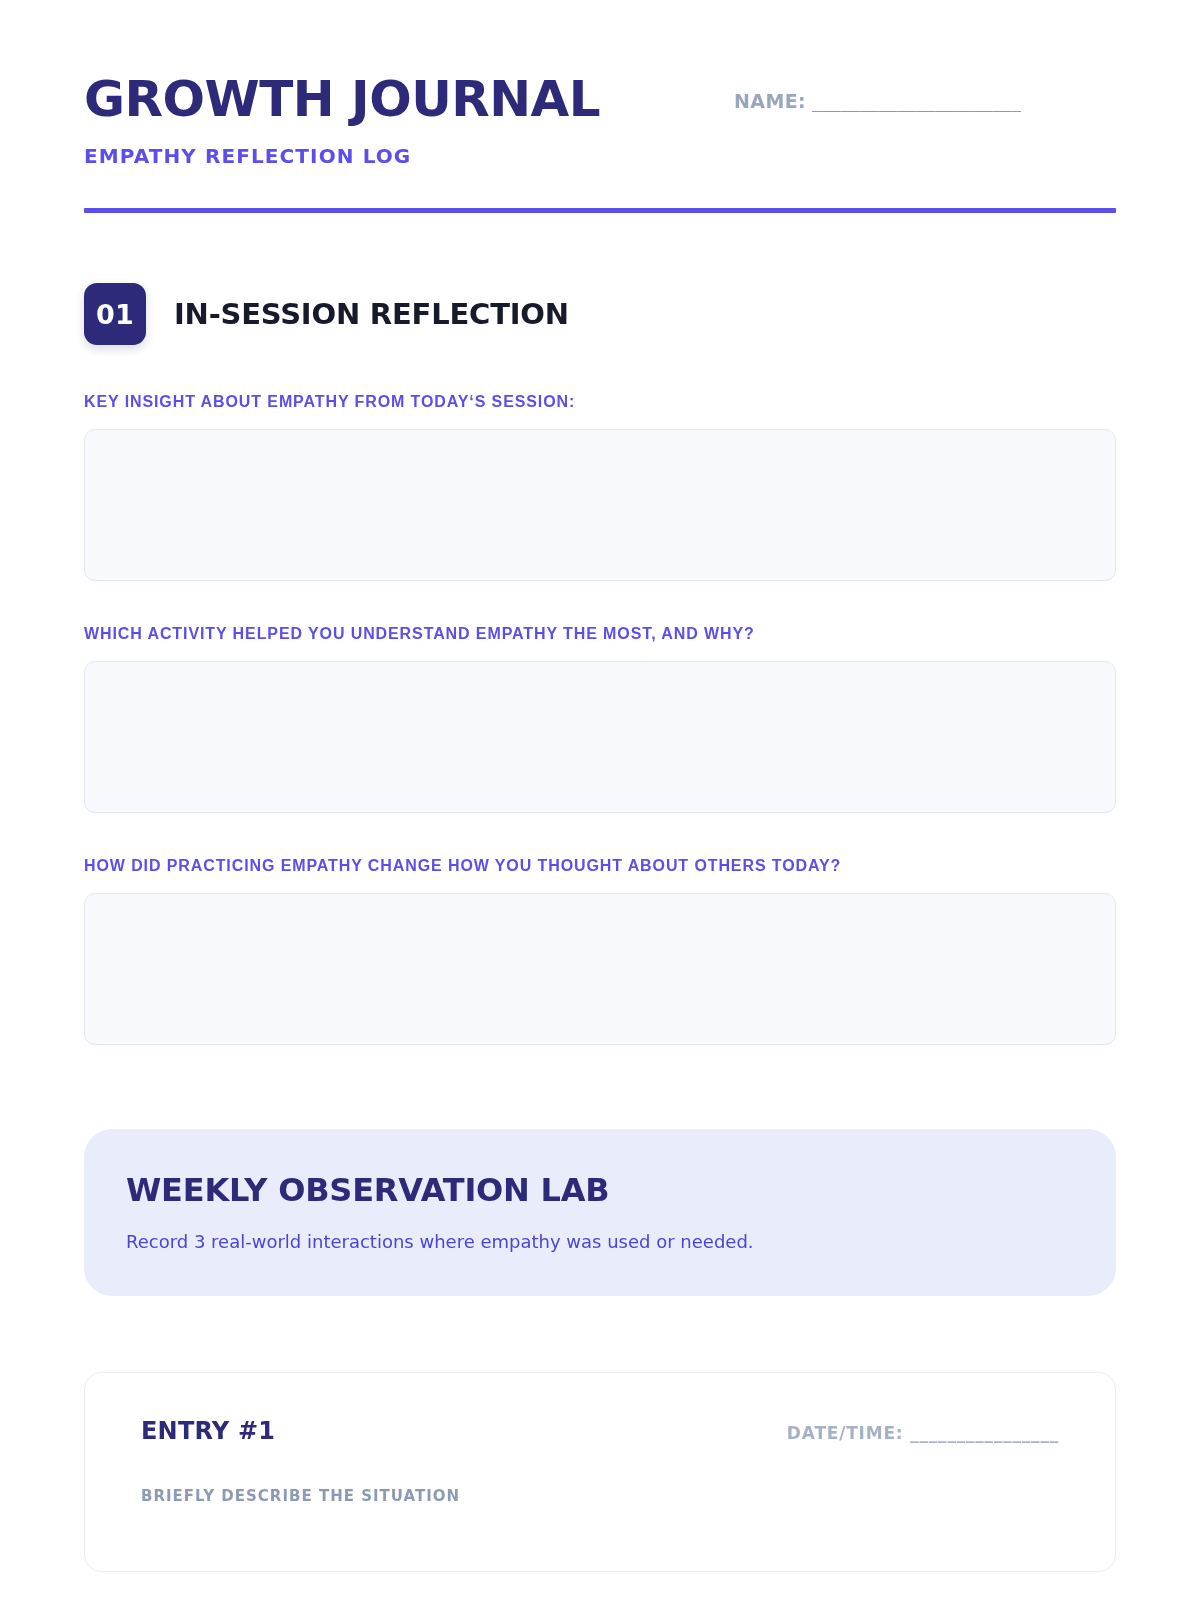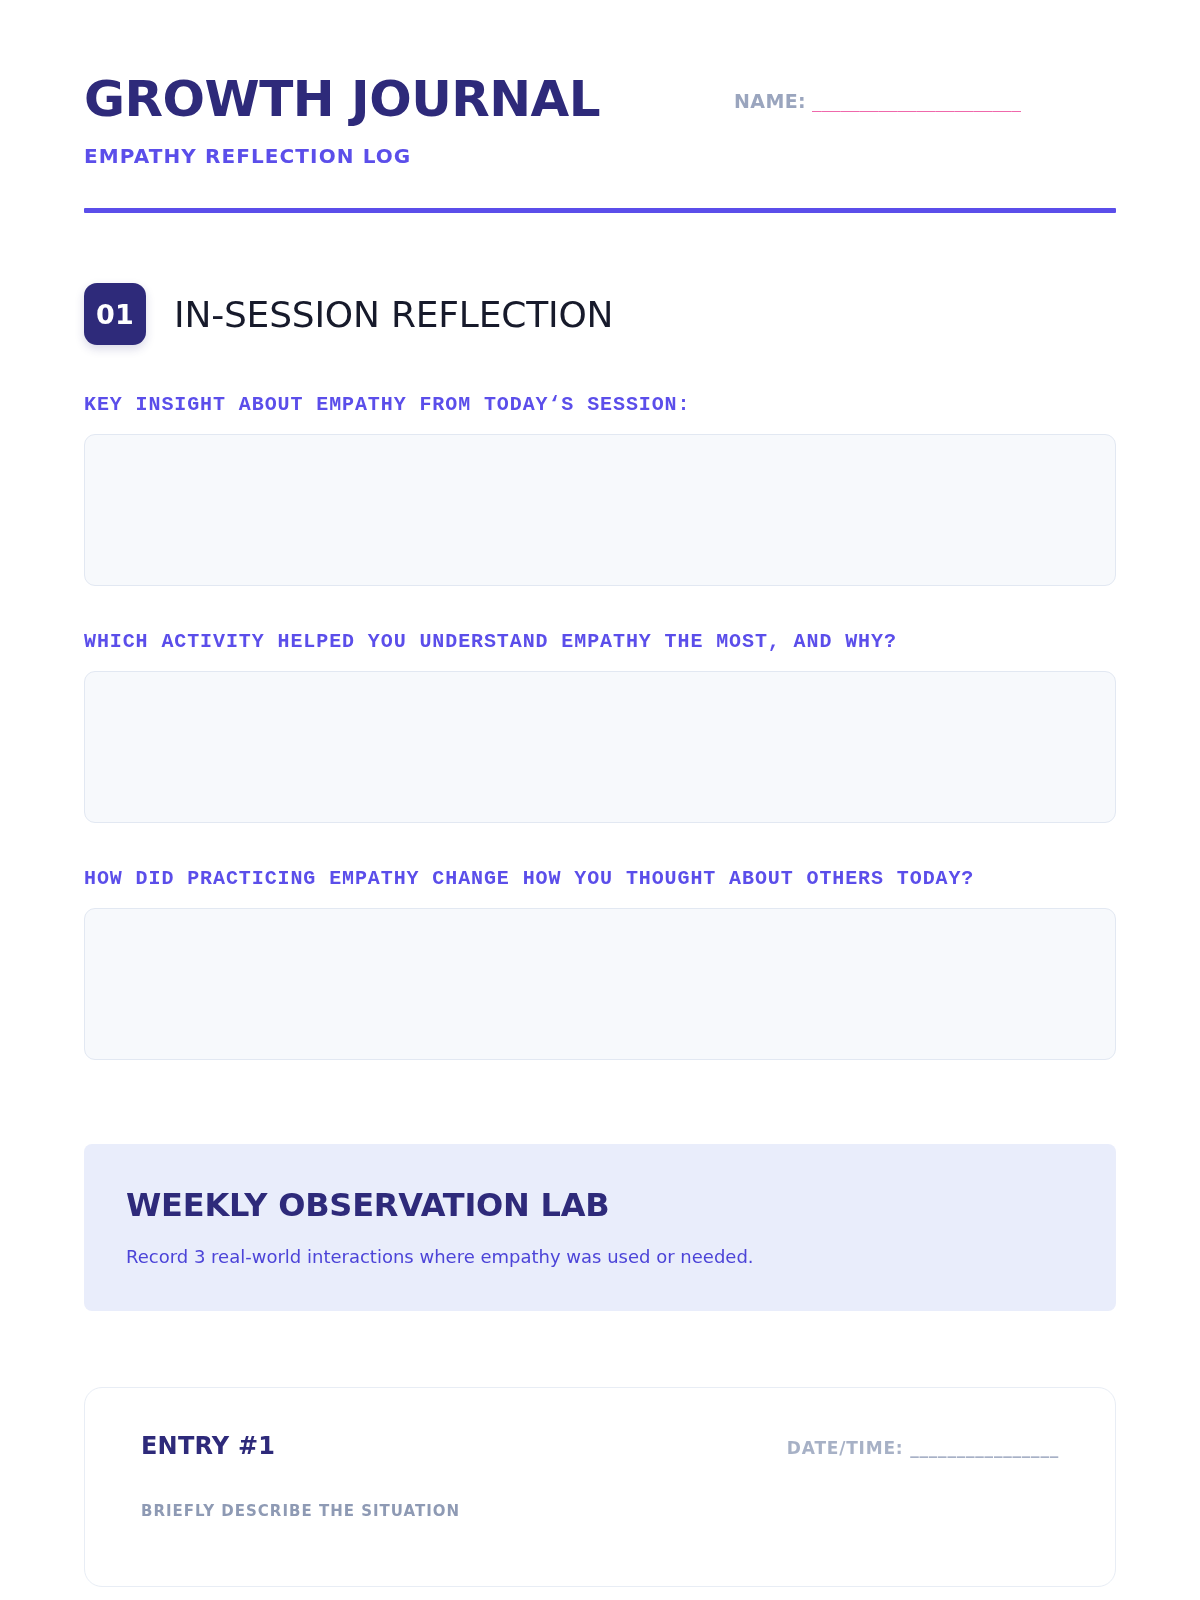--- a/index.html
+++ b/index.html
@@ -116,8 +116,8 @@
   .section-title {
     margin-left: 28px;
     font-family: "DejaVu Sans", sans-serif;
-    font-size: 36px;
-    font-weight: 400;
+    font-size: 29px;
+    font-weight: 700;
     letter-spacing: -0.2px;
     color: #171a2b;
     white-space: nowrap;

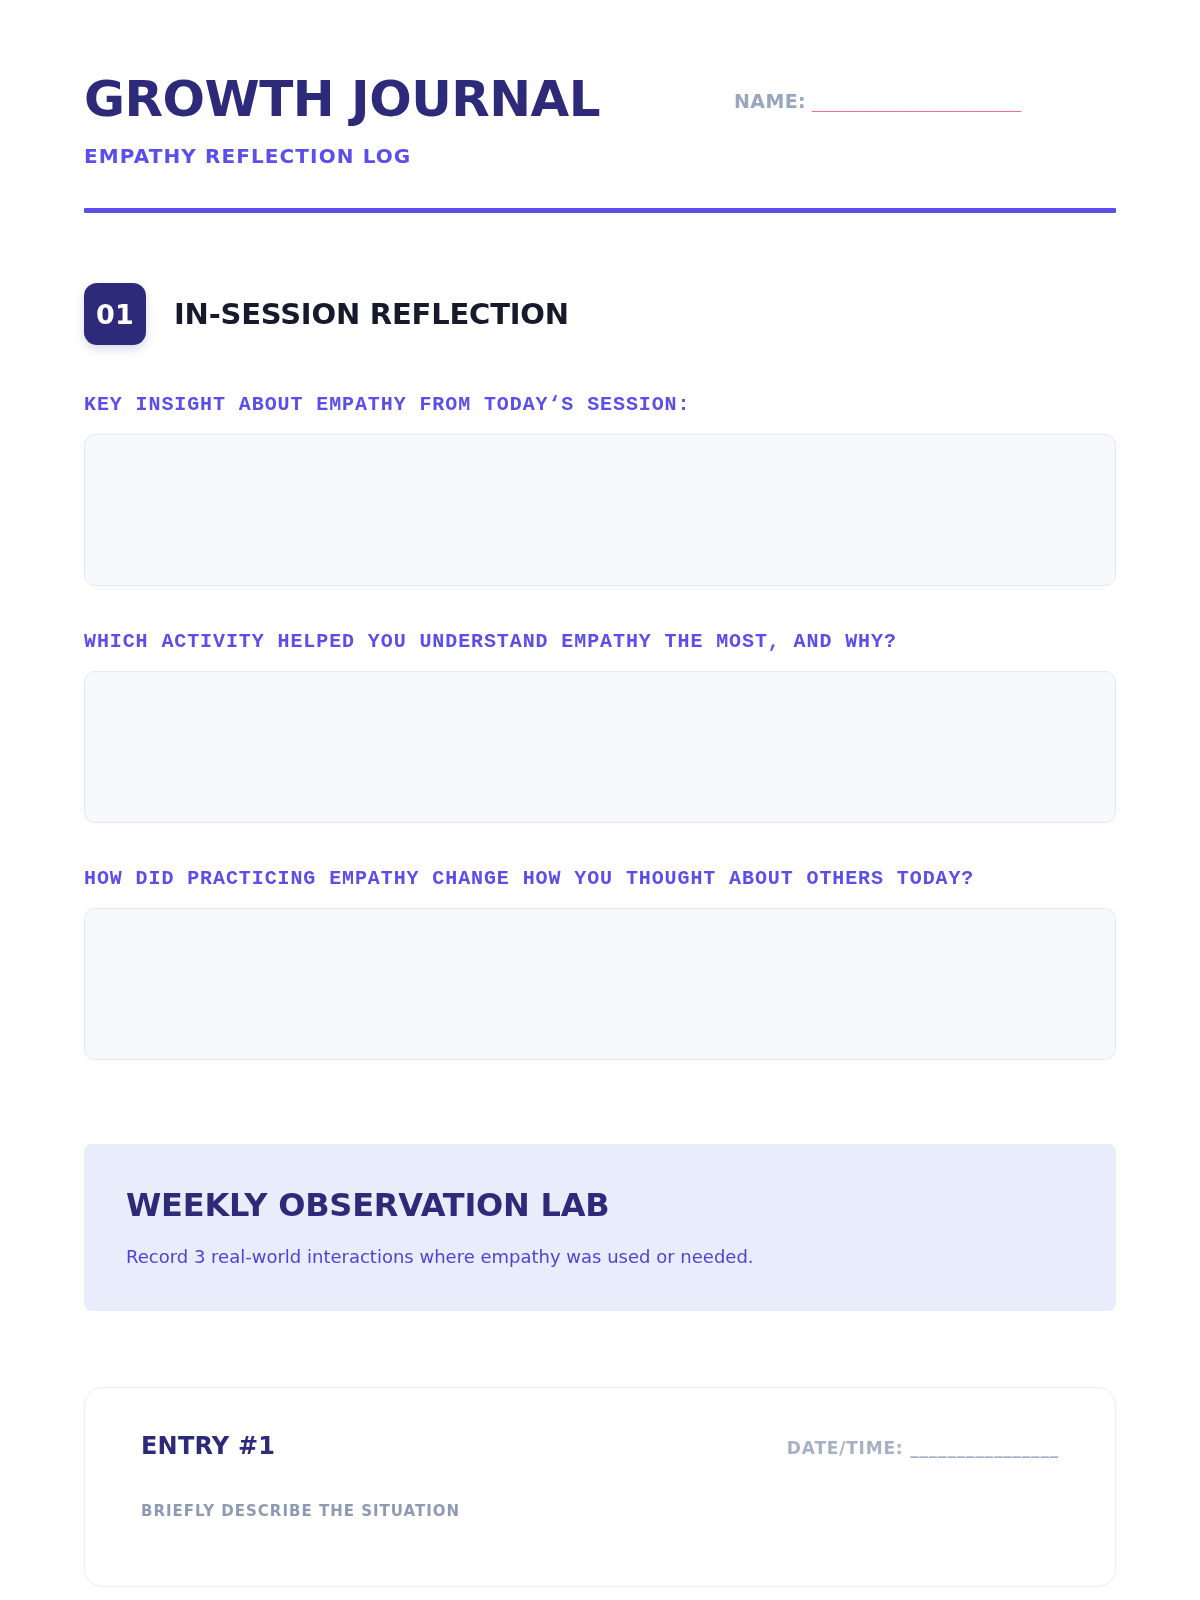--- a/index.html
+++ b/index.html
@@ -128,8 +128,8 @@
   .question-block.first { margin-top: 48px; }
 
   .question-label {
-    font-family: Liberation Mono, monospace;
-    font-size: 20px;
+    font-family: Liberation Sans, sans-serif;
+    font-size: 16px;
     font-weight: 700;
     letter-spacing: 0.9px;
     color: #5B4EEA;

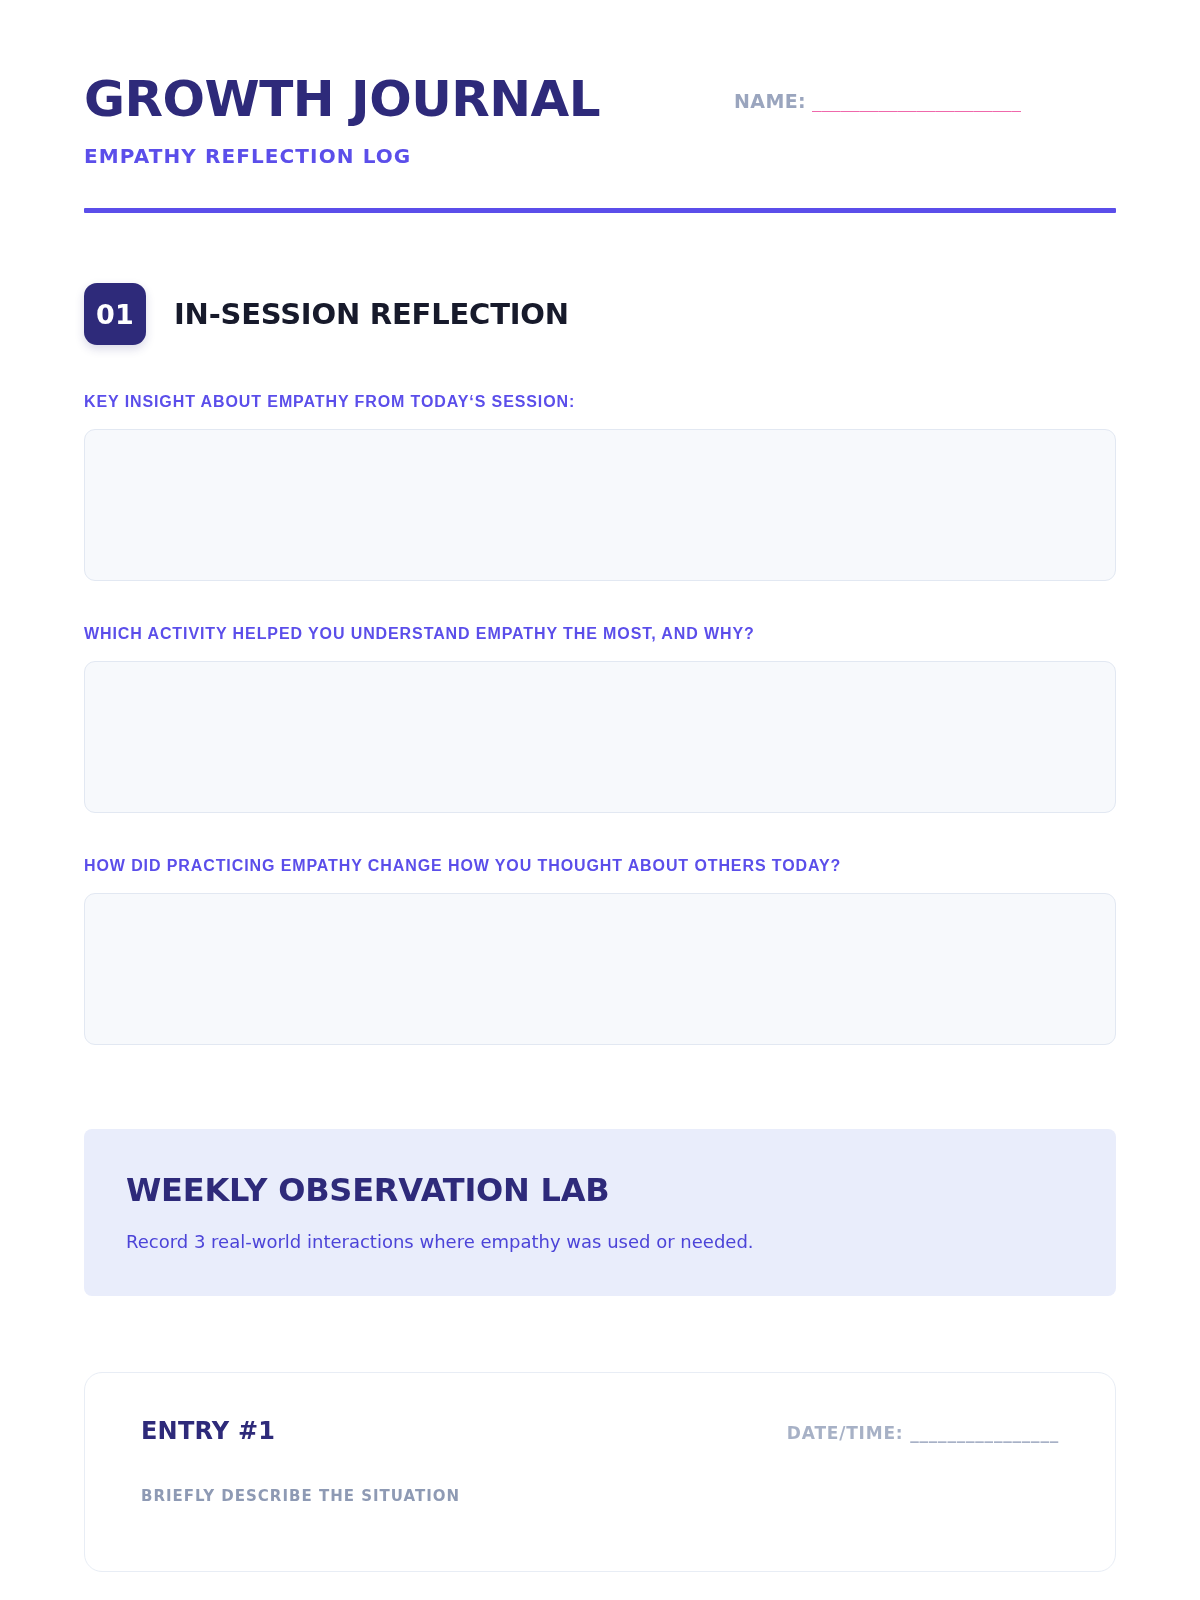--- a/index.html
+++ b/index.html
@@ -148,7 +148,7 @@
   .callout {
     margin-top: 84px;
     background: #E9EDFB;
-    border-radius: 8px;
+    border-radius: 28px;
     padding: 42px 42px 44px 42px;
   }
 

